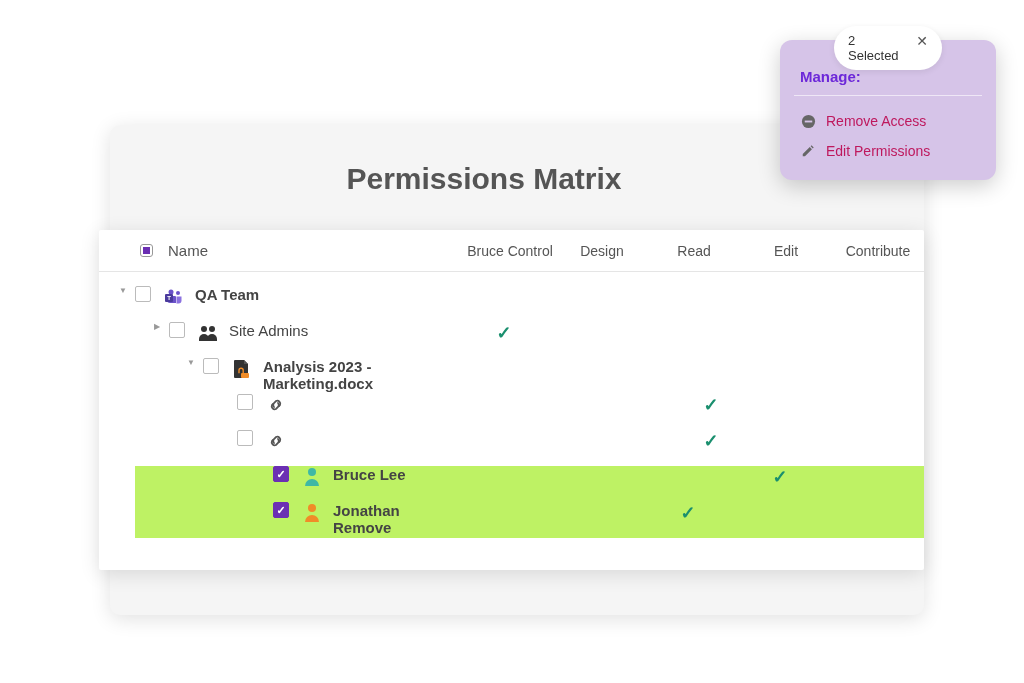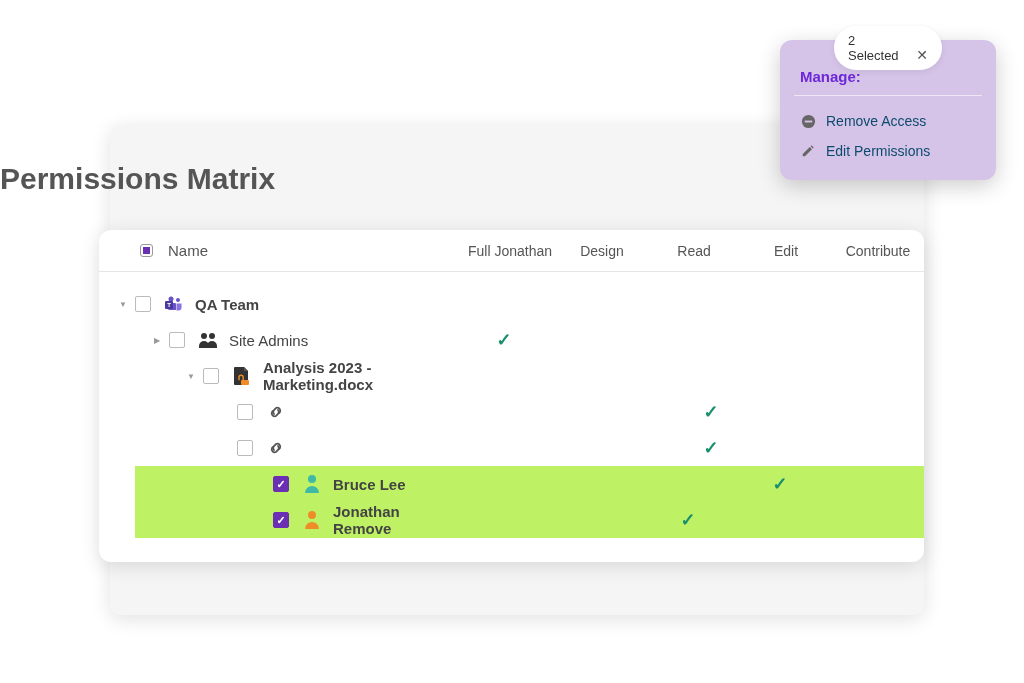--- a/index.html
+++ b/index.html
@@ -150,7 +150,7 @@
       border-radius: 999px;
       padding: 7px 14px;
       display: flex;
-      align-items: flex-end;
+      align-items: flex-start;
       gap: 16px;
       font-size: 13px;
       color: #333;

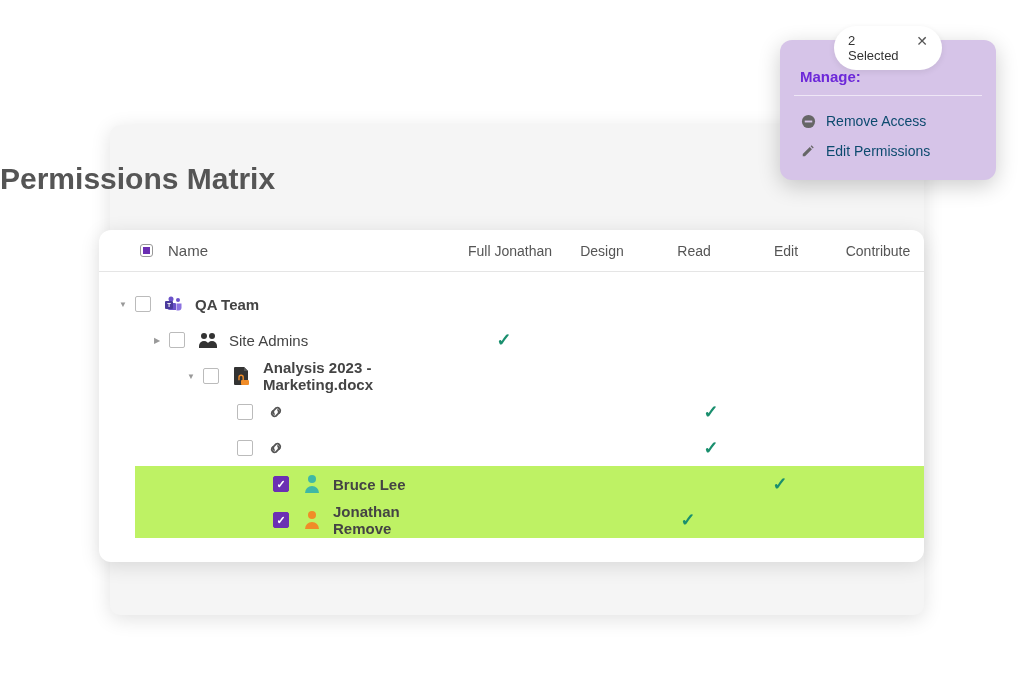--- a/index.html
+++ b/index.html
@@ -169,7 +169,7 @@
       align-items: flex-start;
       gap: 10px;
       padding: 7px 6px;
-      color: #0c4a6e;
+      color: #be185d;
       font-size: 14px;
       cursor: pointer;
     }

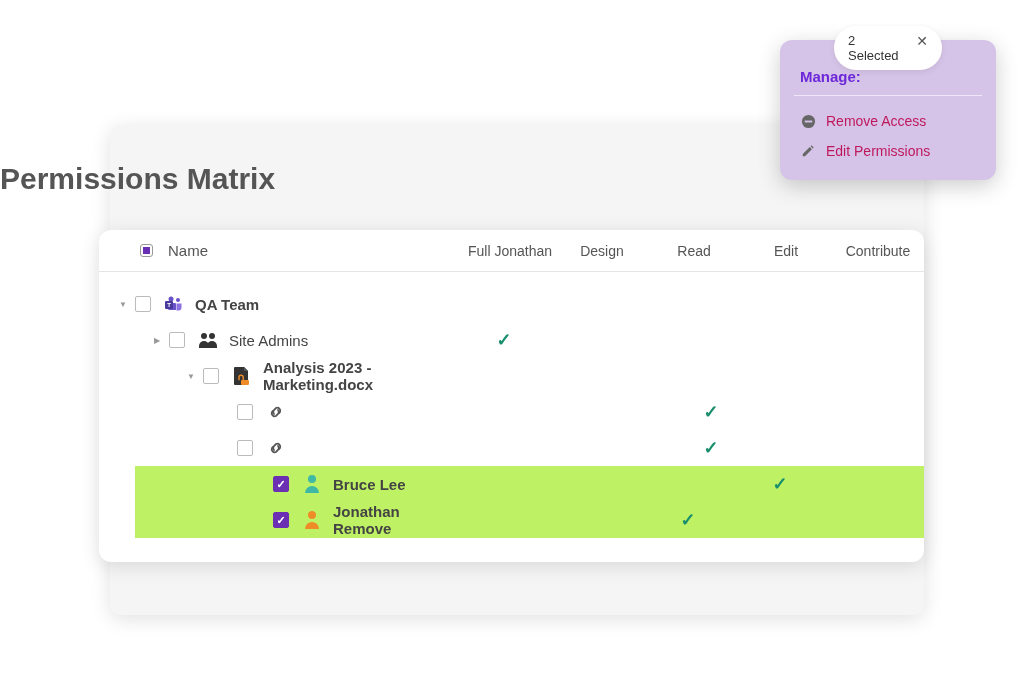--- a/index.html
+++ b/index.html
@@ -28,7 +28,7 @@
       left: 0;
       top: 162px;
       width: 968px;
-      text-align: left;
+      text-align: center;
       font-size: 30px;
       font-weight: 700;
       color: #555;

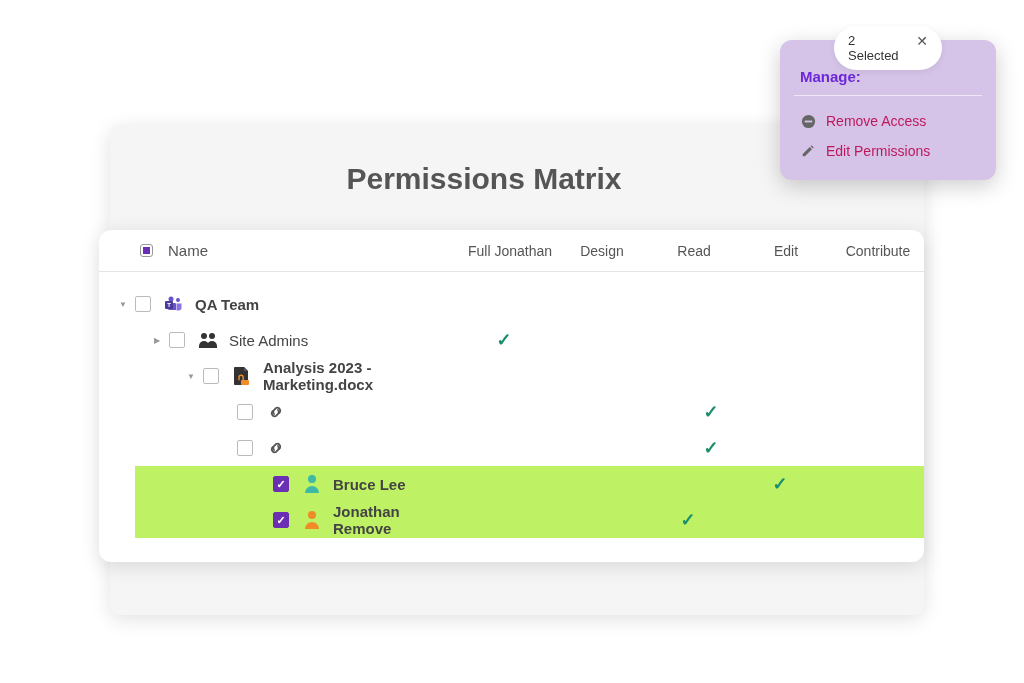--- a/index.html
+++ b/index.html
@@ -40,9 +40,9 @@
       top: 230px;
       width: 825px;
       background: #fff;
-      border-radius: 12px;
+      border-radius: 2px;
       box-shadow: 0 4px 20px rgba(0,0,0,0.12);
-      padding-bottom: 24px;
+      padding-bottom: 32px;
     }
     
     .hdr {

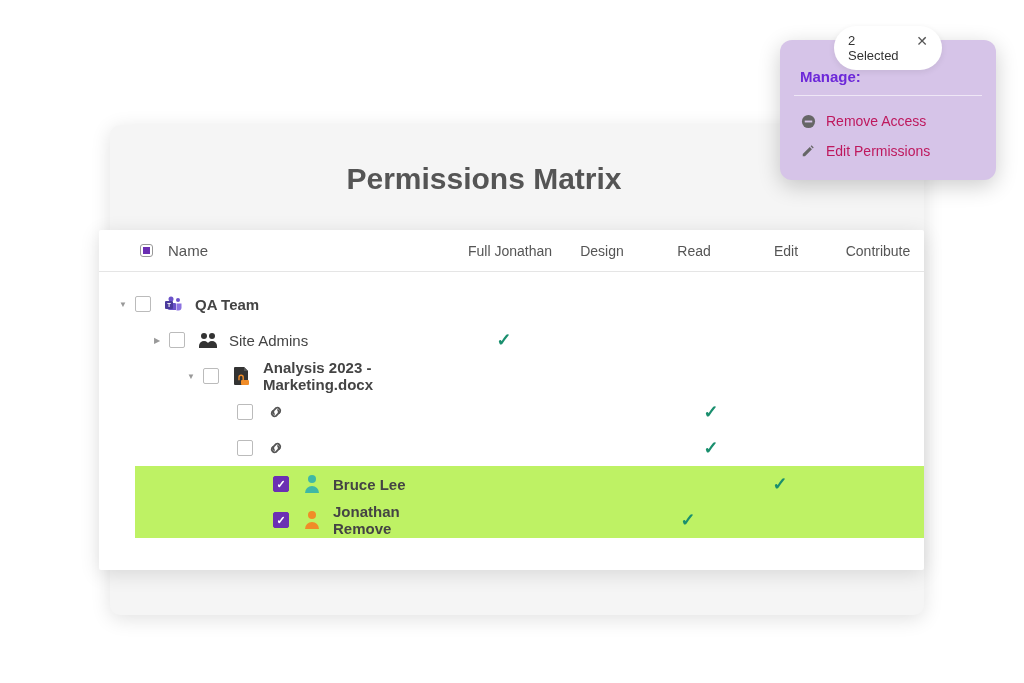--- a/index.html
+++ b/index.html
@@ -193,7 +193,7 @@
   <div class="hdr">
     <div class="cb hdr-cb"></div>
     <div class="hdr-name">Name</div>
-    <div class="col">Full Jonathan</div>
+    <div class="col">Bruce Control</div>
     <div class="col">Design</div>
     <div class="col">Read</div>
     <div class="col">Edit</div>

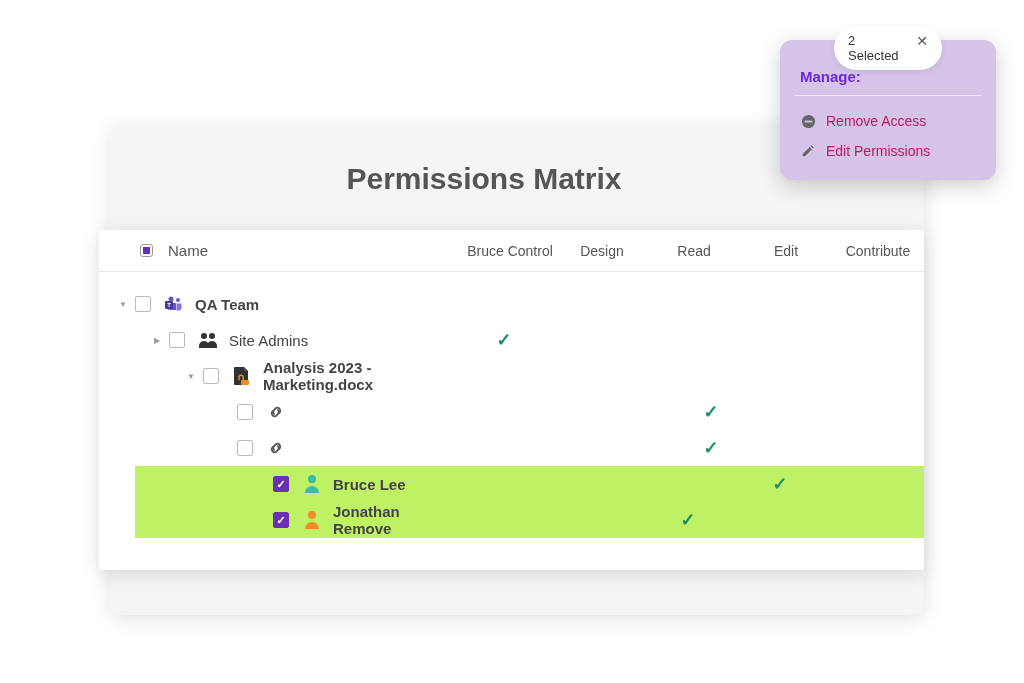--- a/index.html
+++ b/index.html
@@ -61,7 +61,7 @@
     
     .row {
       display: flex;
-      align-items: center;
+      align-items: flex-start;
       height: 36px;
       color: #444;
       font-size: 15px;

